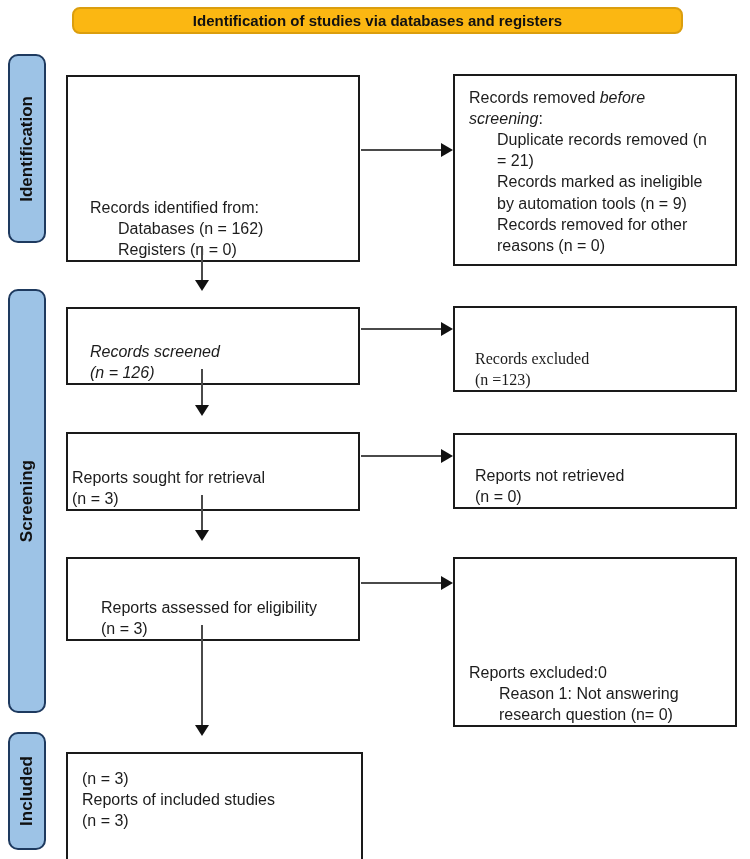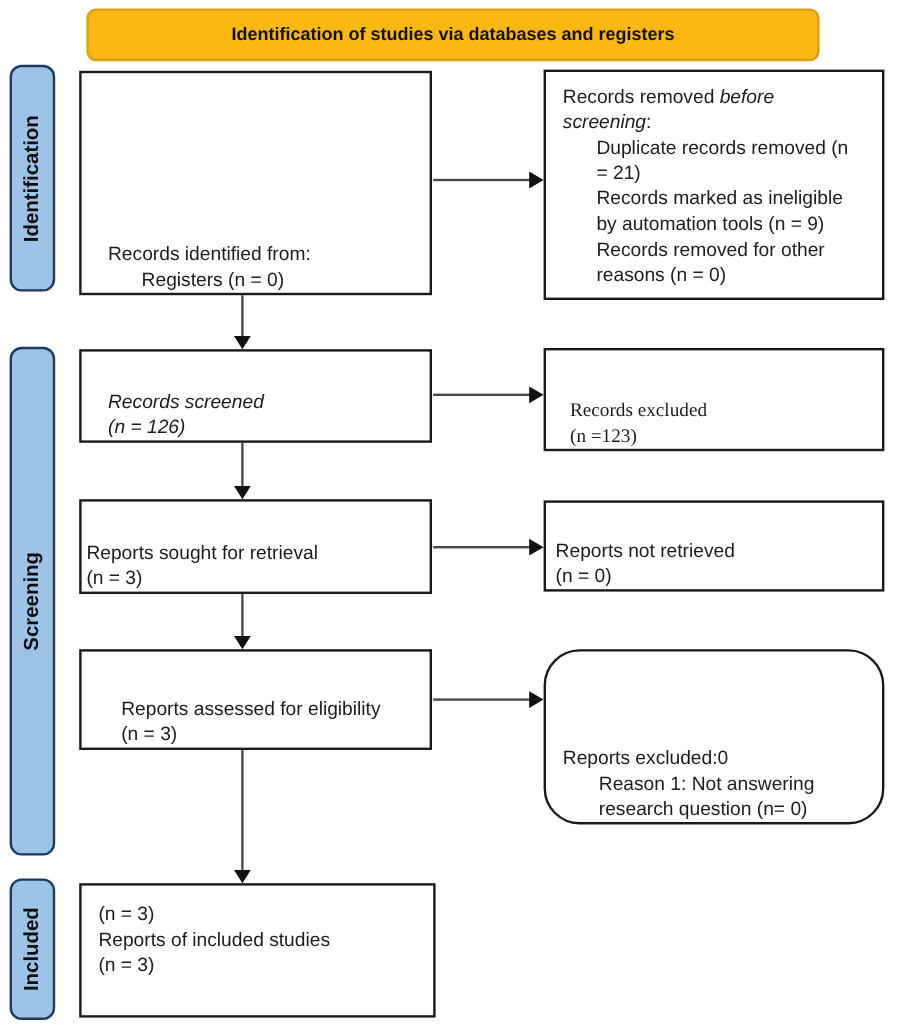--- a/index.html
+++ b/index.html
@@ -28,7 +28,7 @@
   }
   .banner {
     position: absolute;
-    left: 72px; top: 7px; width: 611px; height: 44px;
+    left: 72px; top: 7px; width: 611px; height: 27px;
     background: var(--banner-bg);
     border: 2px solid var(--banner-border);
     border-radius: 8px;

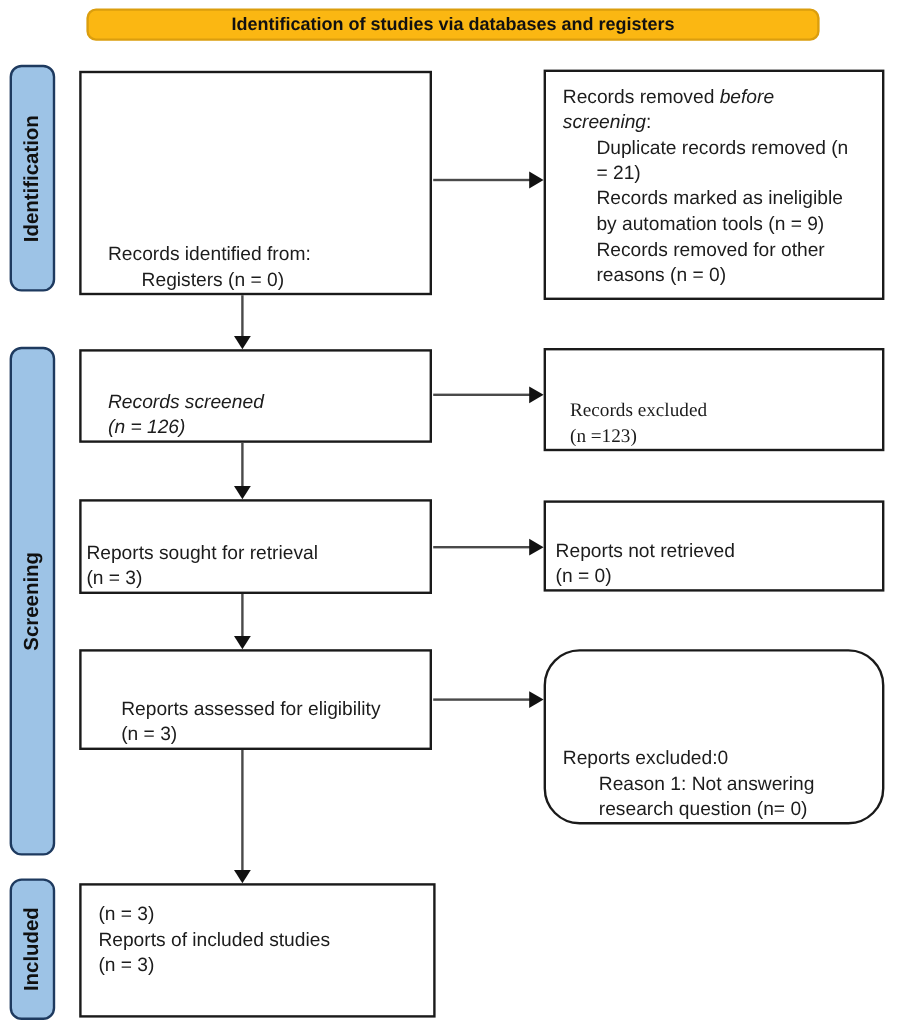--- a/index.html
+++ b/index.html
@@ -55,6 +55,7 @@
     position: absolute;
     background: var(--box-bg);
     border: 2px solid var(--box-border);
+    margin-top: 16px;
   }
   .vcenter {
     display: flex; flex-direction: column; justify-content: flex-end;

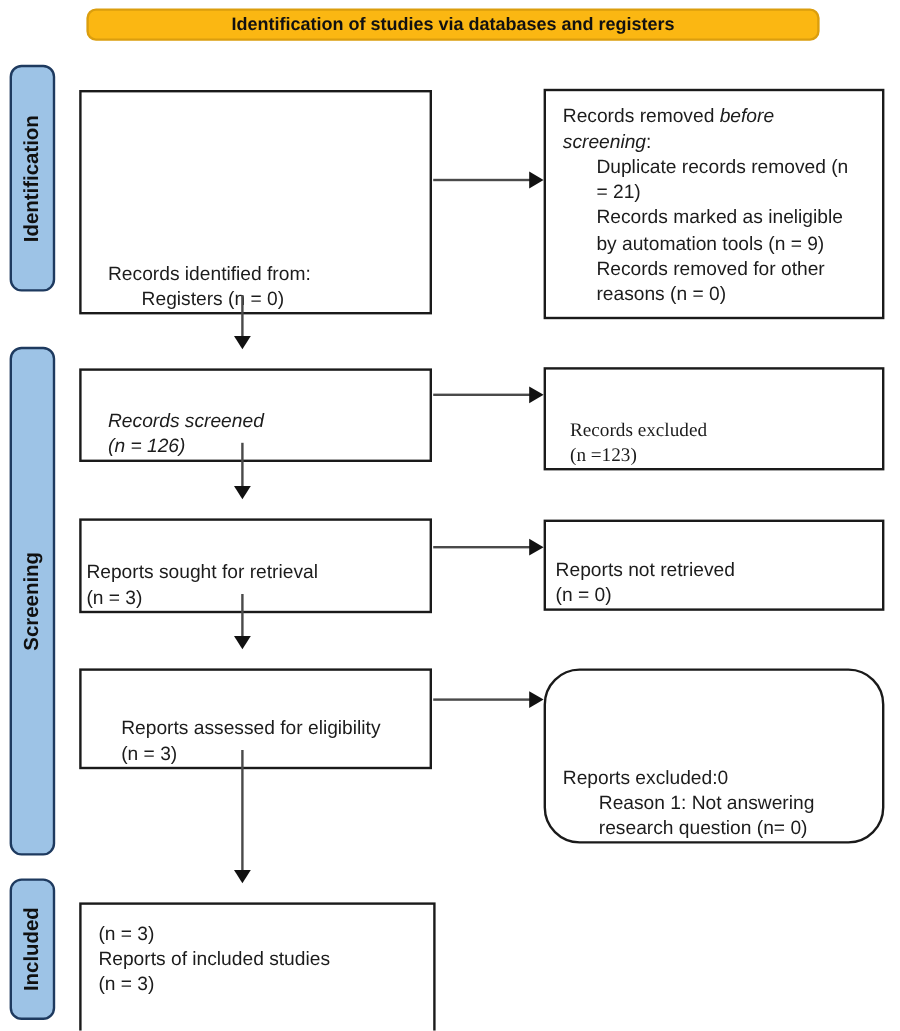--- a/index.html
+++ b/index.html
@@ -101,6 +101,7 @@
   <div class="box" style="left:66px; top:59px; width:294px; height:187px; padding-left:22px; padding-right:12px;">
     <div class="vcenter">
       <div>Records identified from:</div>
+      <div class="indent">Databases (n = 162)</div>
       <div class="indent">Registers (n = 0)</div>
     </div>
   </div>

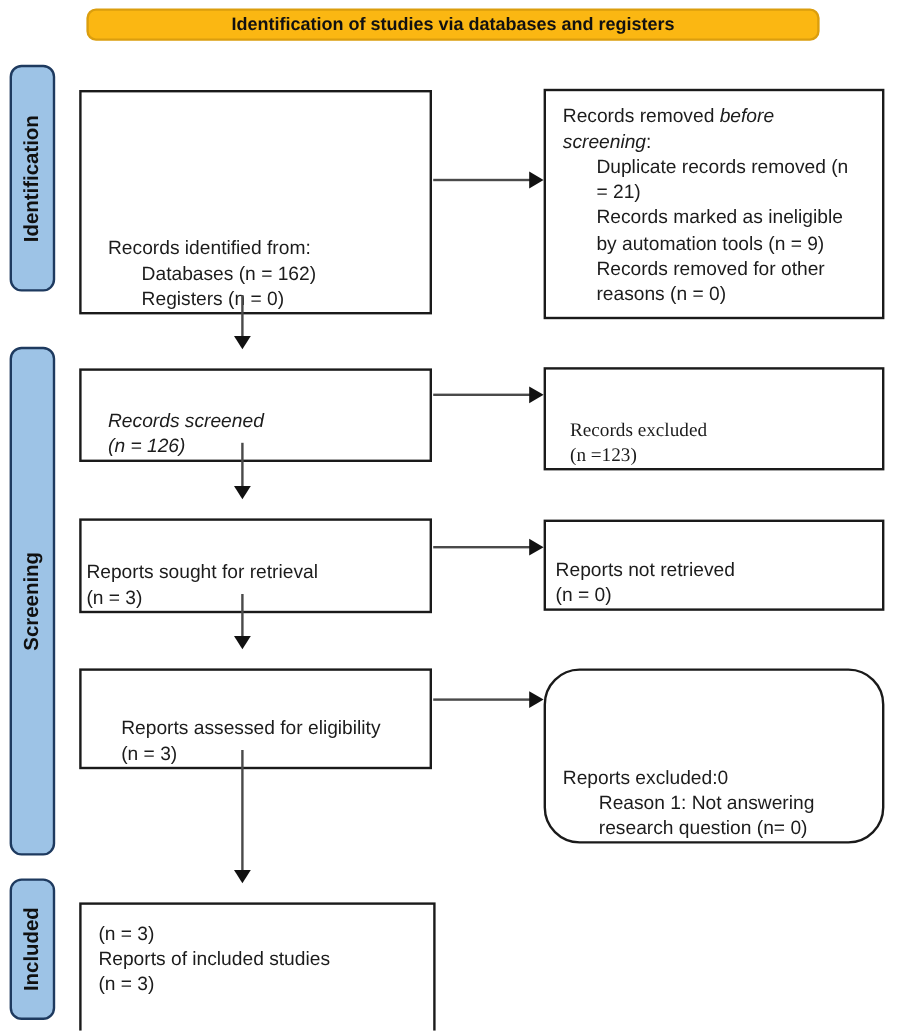--- a/index.html
+++ b/index.html
@@ -136,7 +136,7 @@
     </div>
   </div>
 
-  <div class="box" style="left:453px; top:417px; width:284px; height:76px; padding-left:8px;">
+  <div class="box" style="left:453px; top:417px; width:284px; height:76px; padding-left:20px;">
     <div class="vcenter">
       <div>Reports not retrieved</div>
       <div>(n = 0)</div>

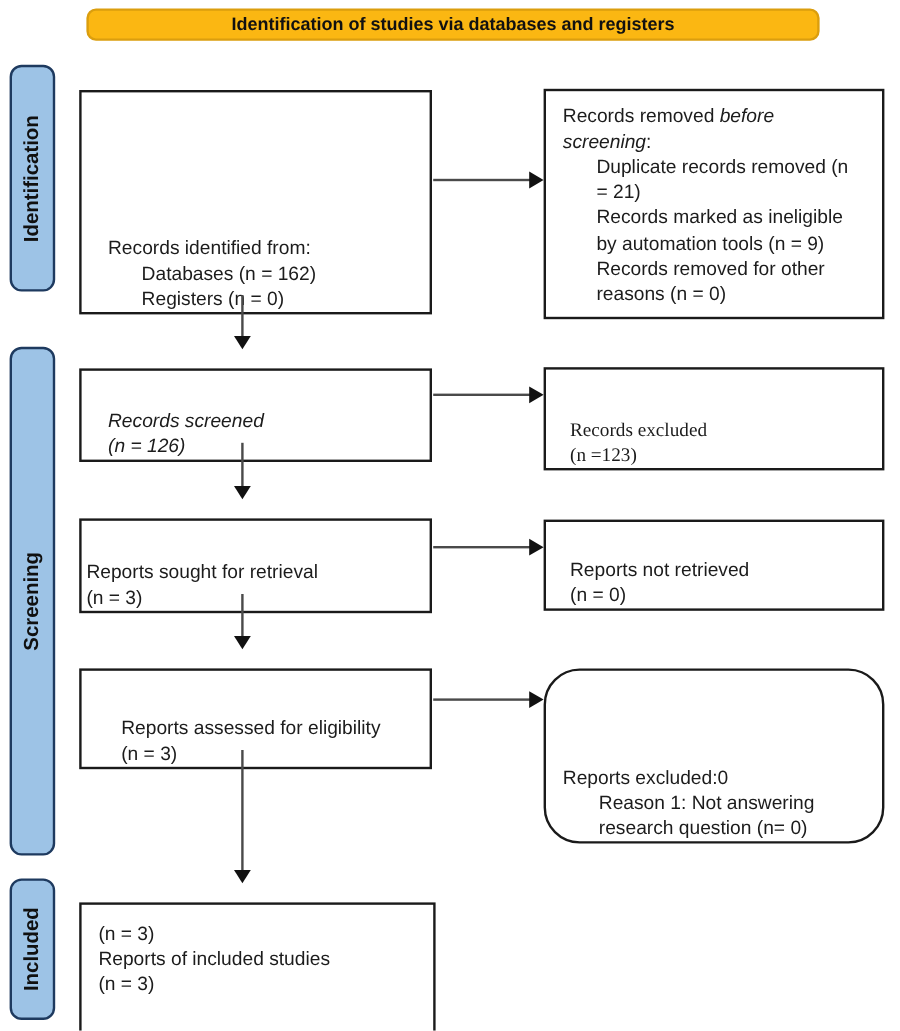--- a/index.html
+++ b/index.html
@@ -150,7 +150,7 @@
     </div>
   </div>
 
-  <div class="box" style="left:453px; top:541px; width:284px; height:146px; padding-left:14px; padding-right:22px;border-radius:30px;">
+  <div class="box" style="left:453px; top:541px; width:284px; height:170px; padding-left:14px; padding-right:22px;">
     <div class="vcenter">
       <div>Reports excluded:0</div>
       <div class="indent-sm">Reason 1: Not answering research question (n= 0)</div>

